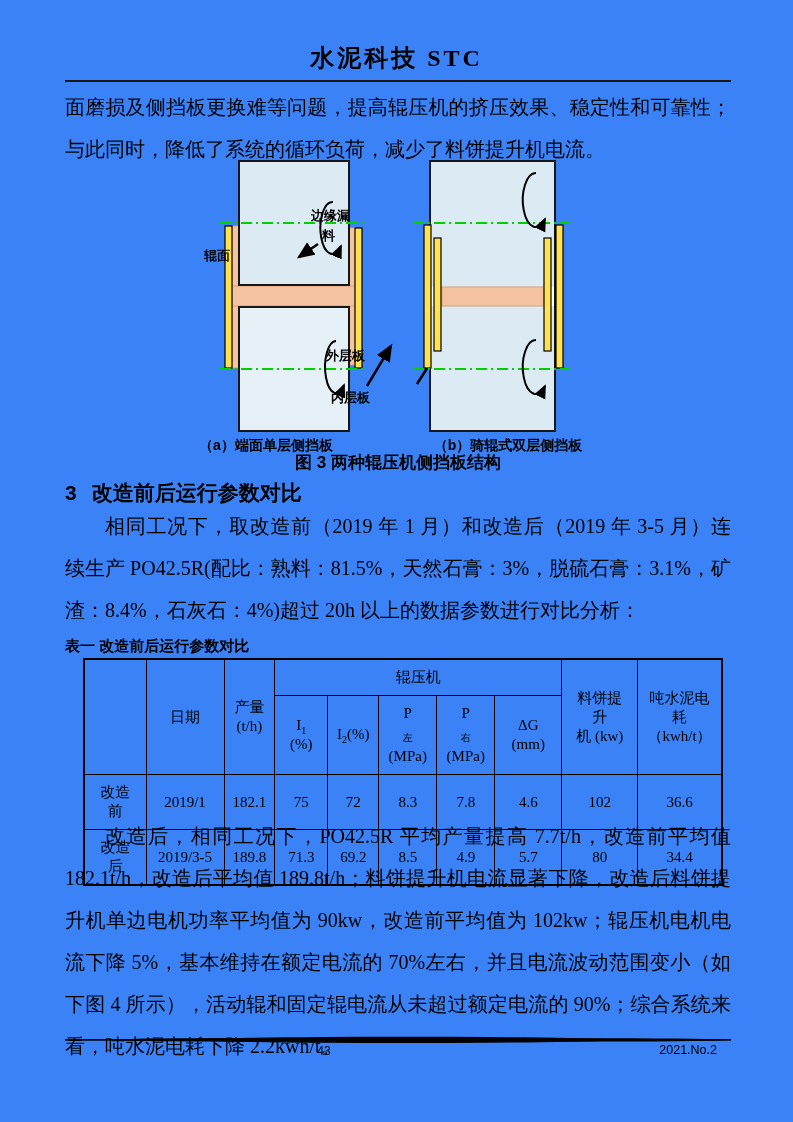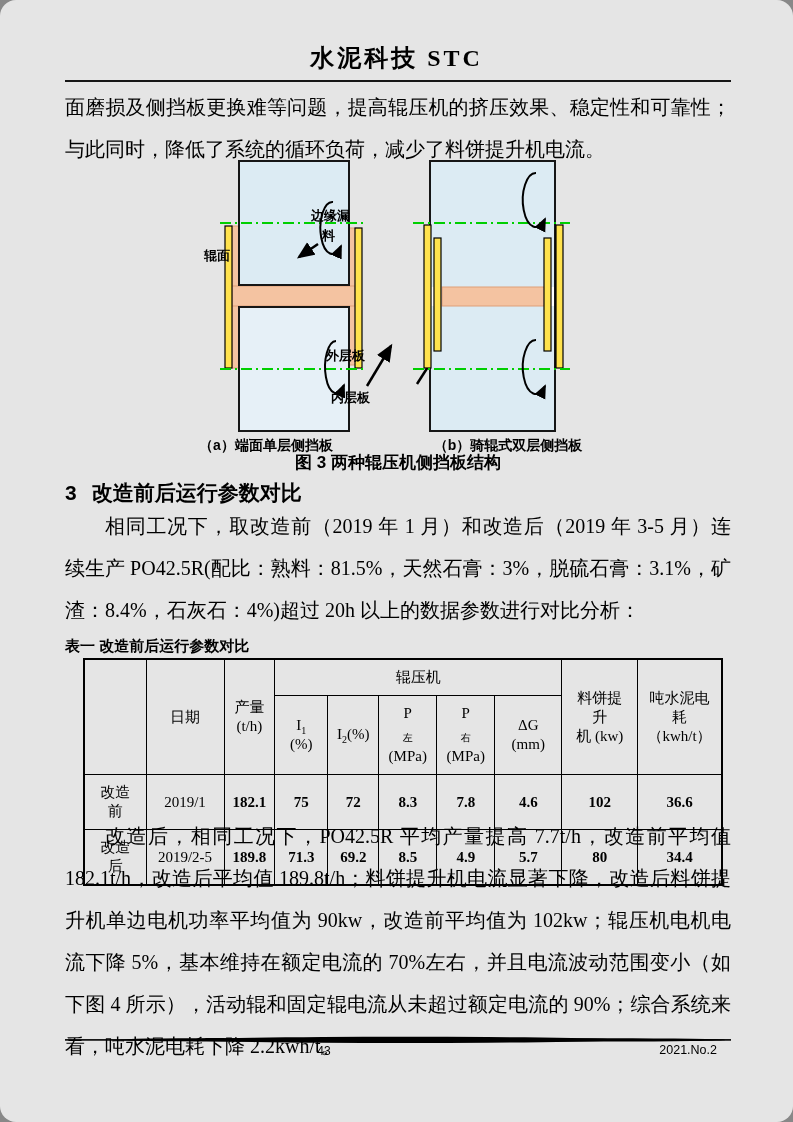--- a/index.html
+++ b/index.html
@@ -5,8 +5,8 @@
   html,body { margin:0; padding:0; background:#888; }
   .page {
     position:relative; width:793px; height:1122px; margin:0 auto;
-    background:#e5e5e5; overflow:hidden;
-    font-family:"Liberation Serif", serif; color:#000;border-radius:16px;
+    background:#3b82f6; overflow:hidden;
+    font-family:"Liberation Serif", serif; color:#000;
   }
   .journal-title {
     position:absolute; top:42px; left:0; width:793px;

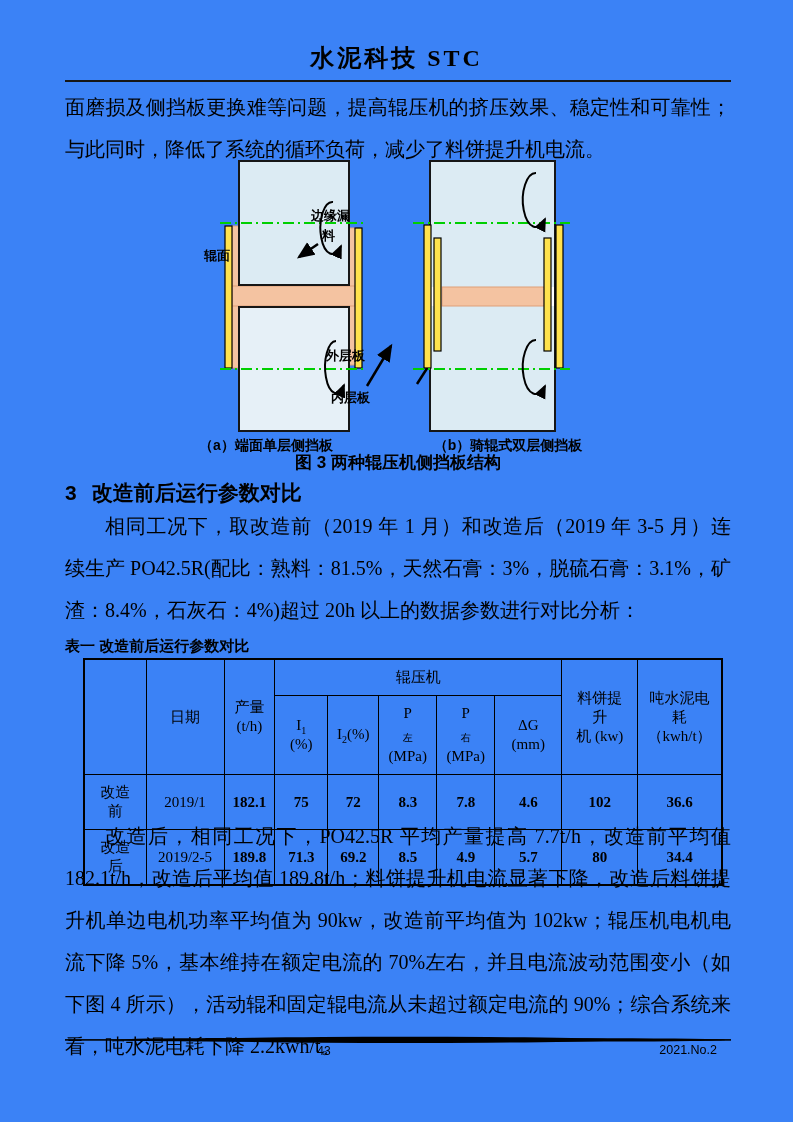--- a/index.html
+++ b/index.html
@@ -51,7 +51,7 @@
     font-weight:normal; font-size:15px; padding:8px; overflow:hidden;
   }
   .data-table .two-line span { display:block; line-height:19px; }
-  .data-table .val { font-weight:bold; }
+  .data-table .val { font-weight:normal; }
   .data-table sub { font-size:10px; }
   .footer-line { position:absolute; top:1036px; left:65px; width:666px; height:8px; }
   .footer-pageno {

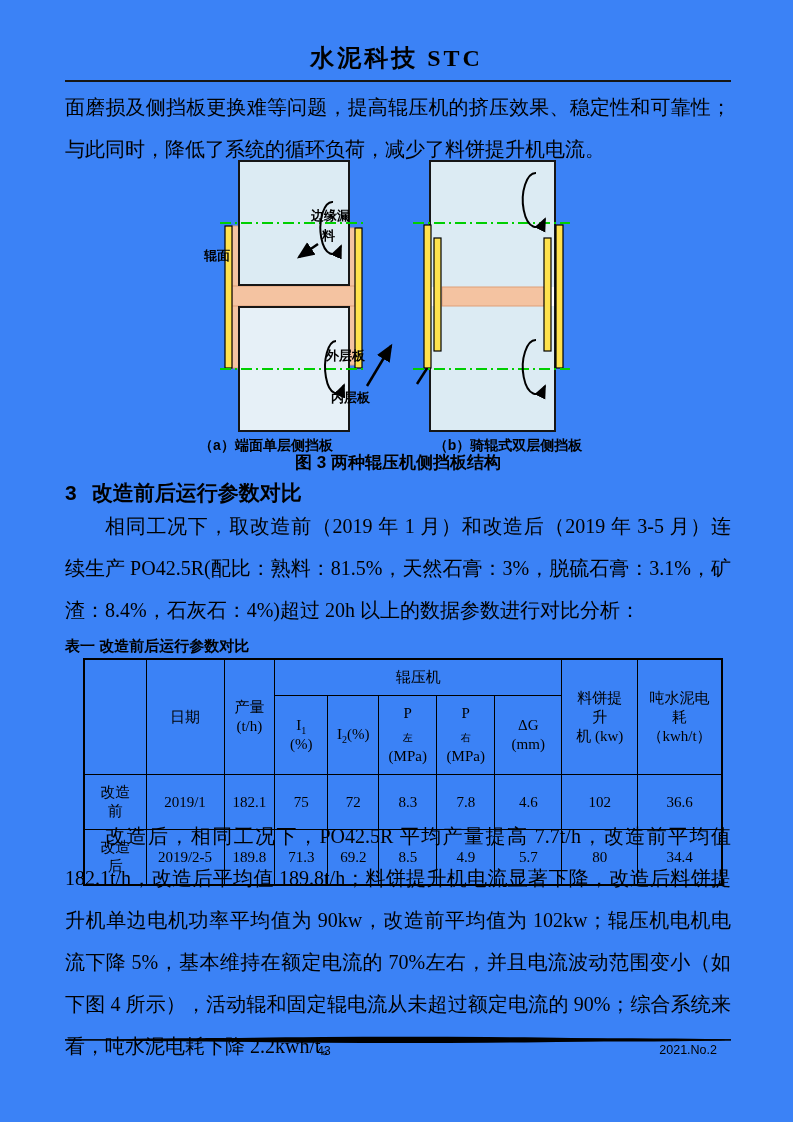--- a/index.html
+++ b/index.html
@@ -209,7 +209,7 @@
     </tr>
     <tr style="height:24px">
       <td>改造后</td>
-      <td>2019/2-5</td>
+      <td>2019/3-5</td>
       <td class="val">189.8</td>
       <td class="val">71.3</td>
       <td class="val">69.2</td>

